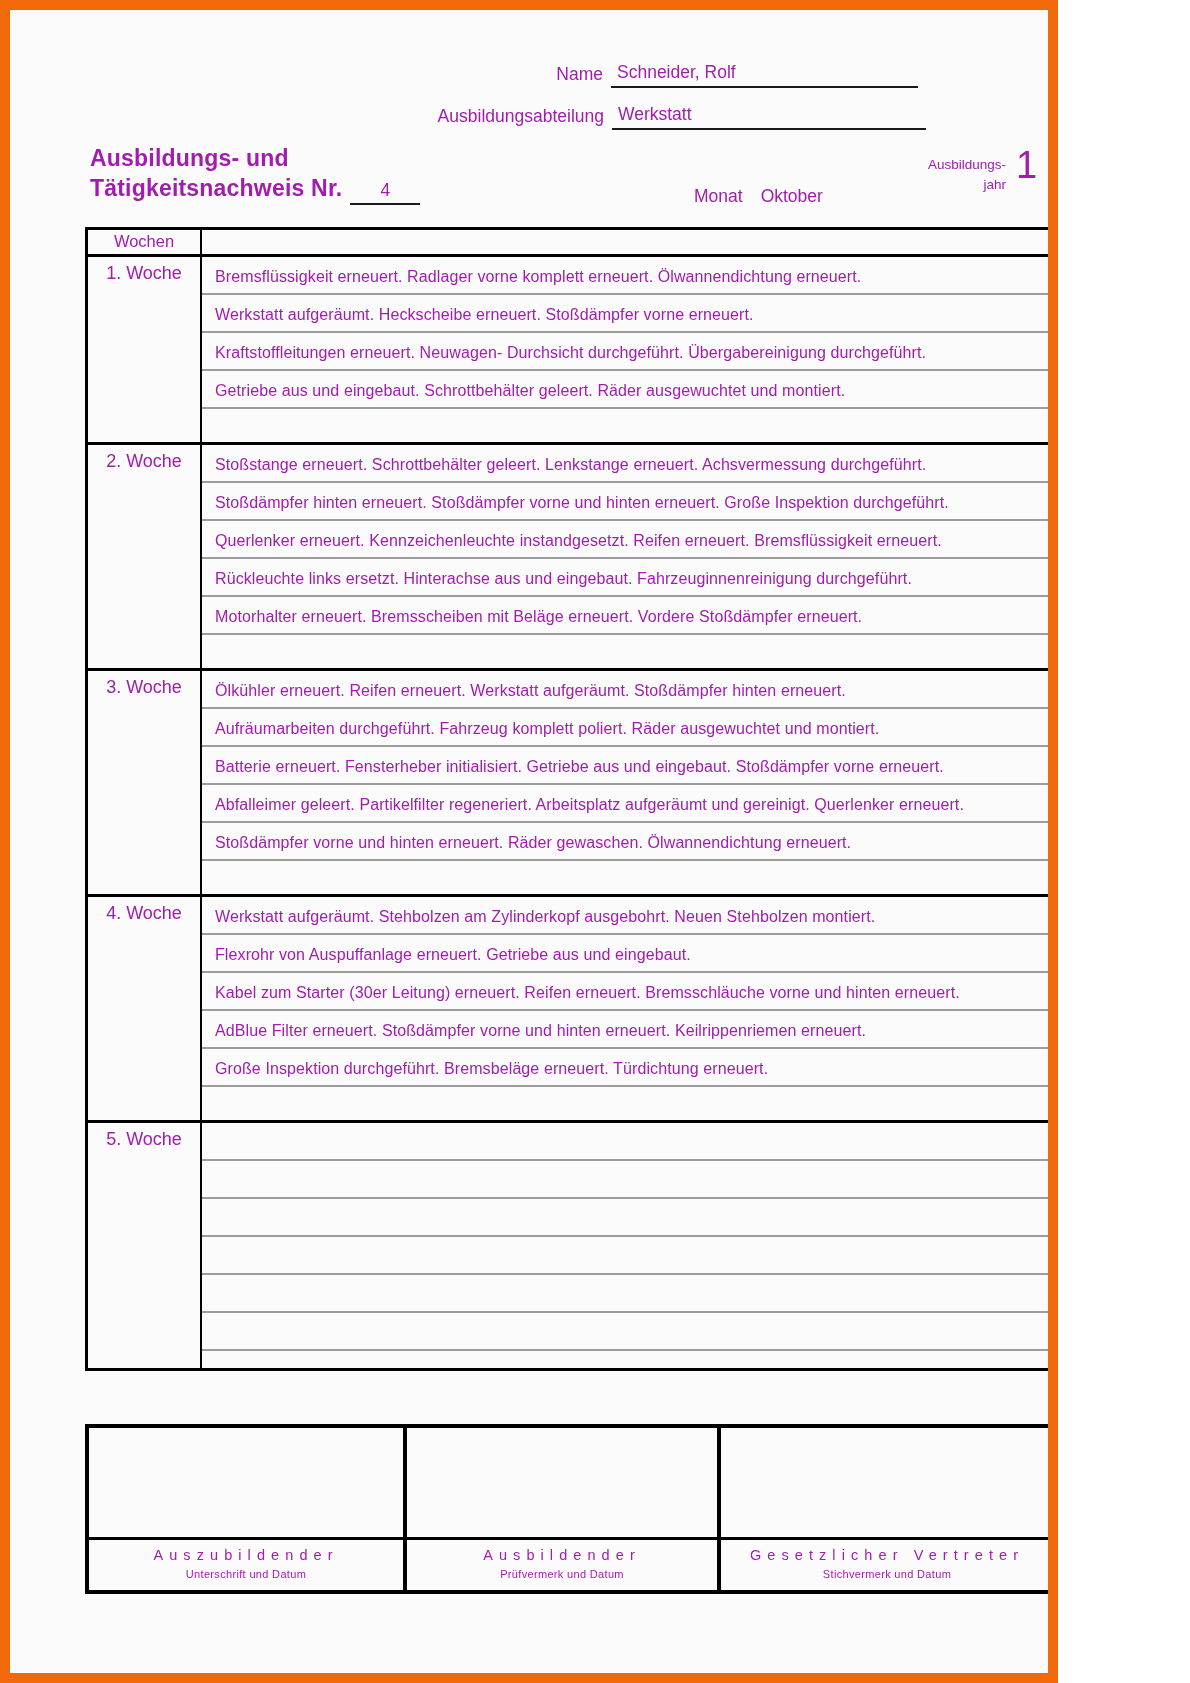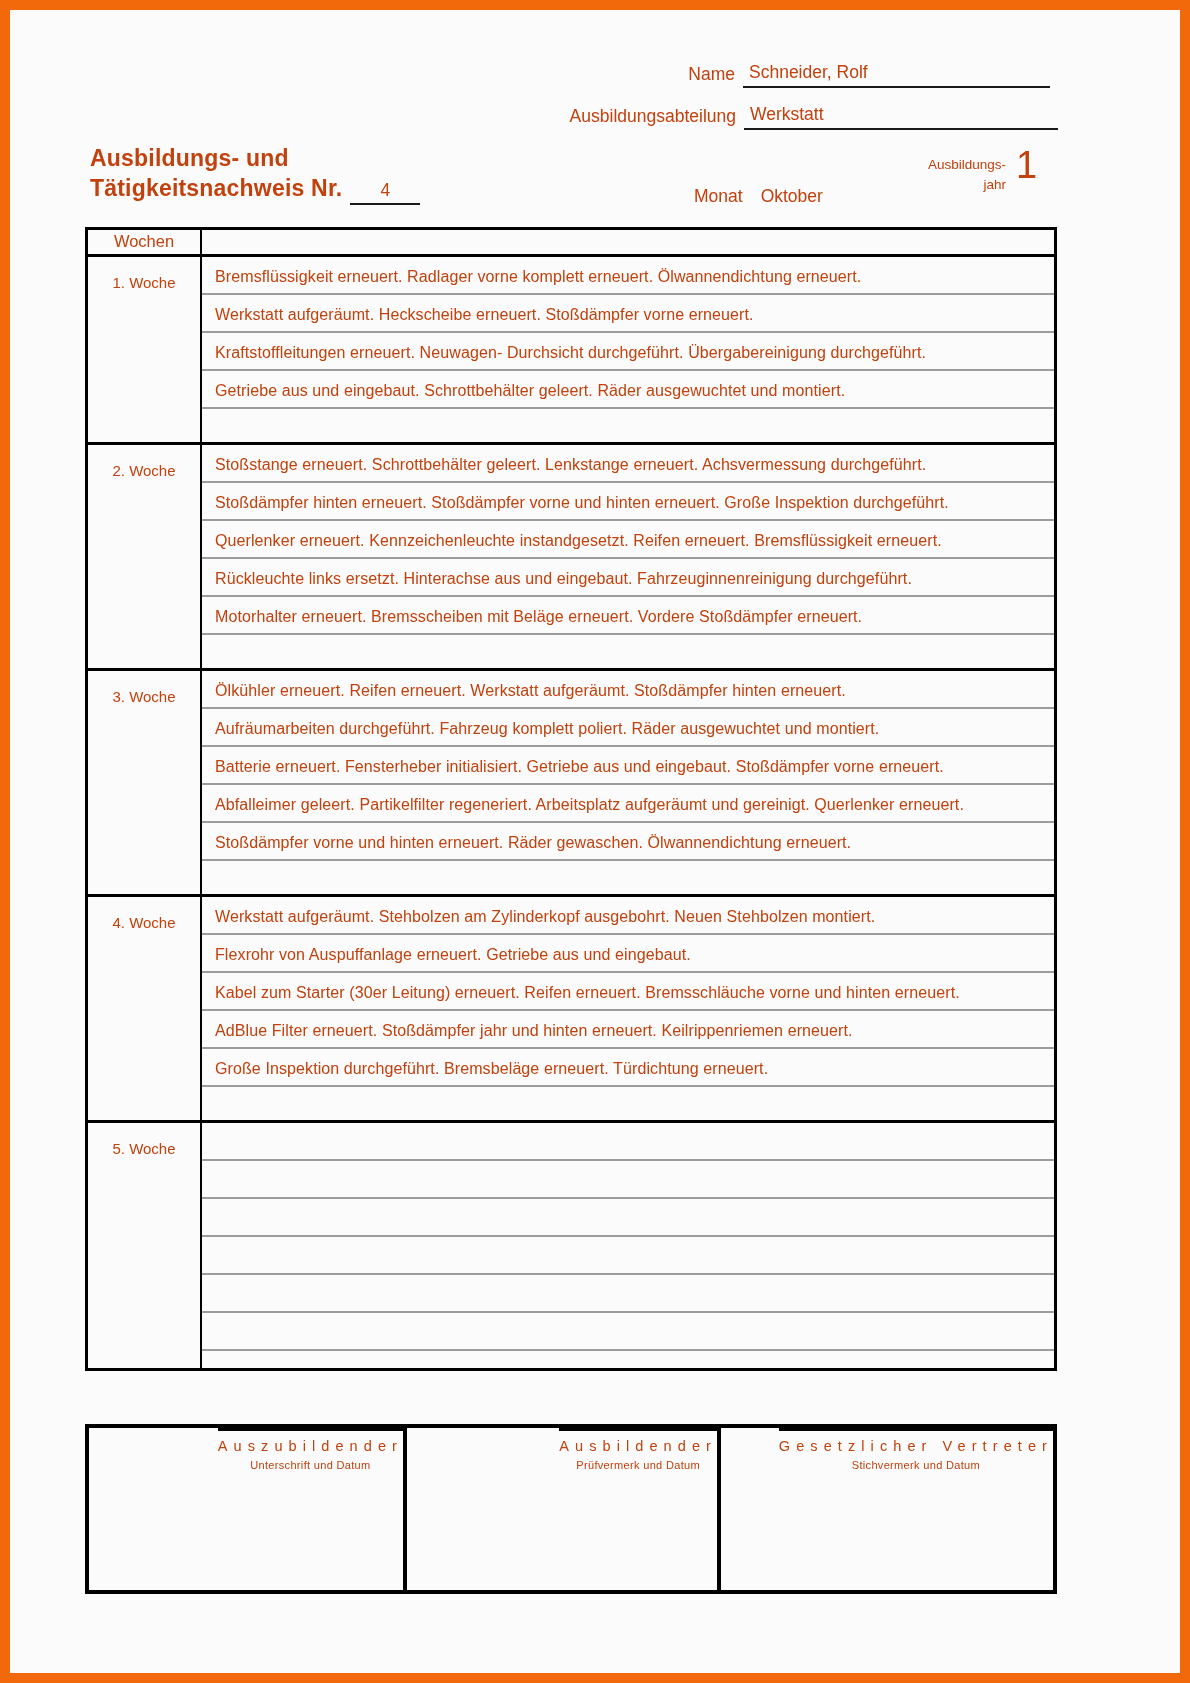--- a/index.html
+++ b/index.html
@@ -4,10 +4,10 @@
 <style>
   html,body { margin:0; padding:0; background:#ffffff; }
   .page {
-    width:1190px; height:1683px; box-sizing:border-box;
+    width:1058px; height:1683px; box-sizing:border-box;
     border:10px solid #F2690B; background:#FBFBFB;
     position:relative; overflow:hidden;
-    font-family:"Liberation Sans", sans-serif; color:#c2410c;
+    font-family:"Liberation Sans", sans-serif; color:#a21caf;
   }
 
   

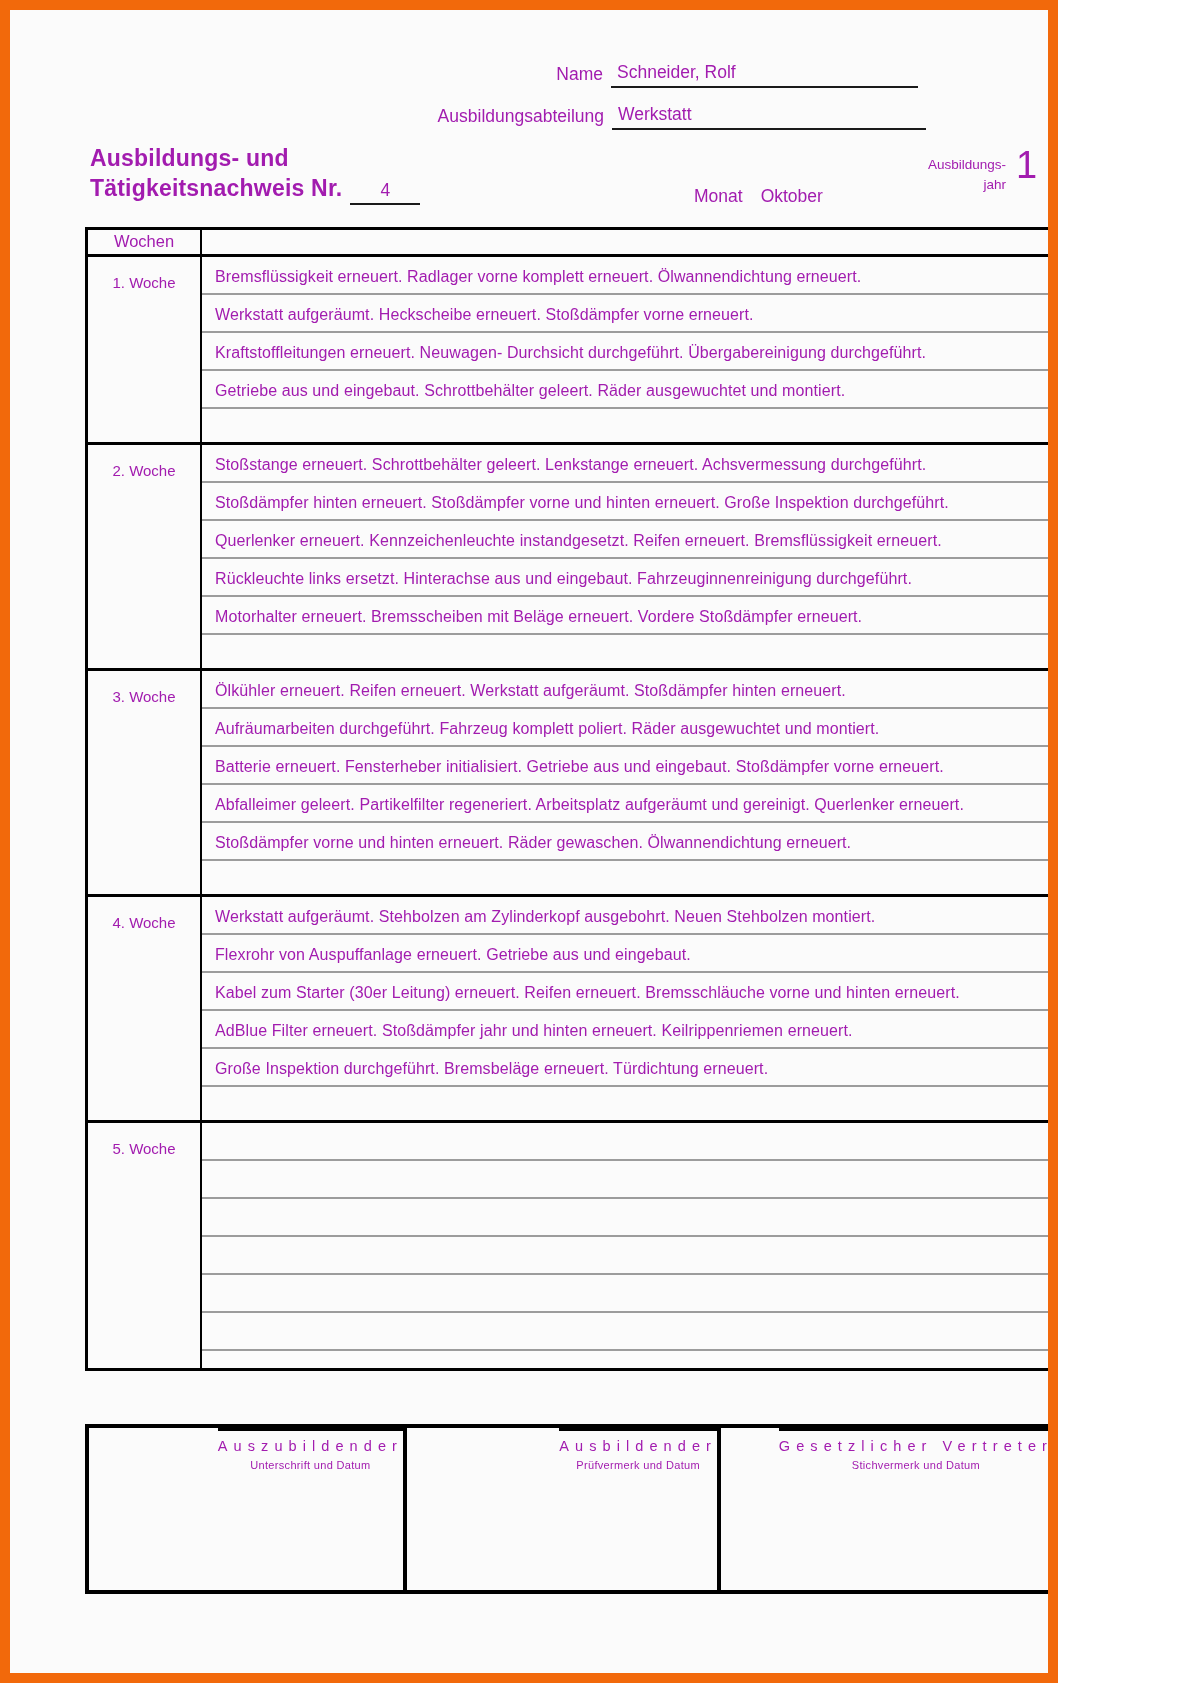--- a/index.html
+++ b/index.html
@@ -37,7 +37,7 @@
   .week-block { display:flex; border-bottom:3px solid #000; }
   .week-block:last-child { border-bottom:none; }
   .week-label-cell { width:114px; border-right:2px solid #000; box-sizing:border-box; }
-  .week-label { text-align:center; font-size:15px; padding-top:17px; }
+  .week-label { text-align:center; font-size:18px; padding-top:6px; }
   .week-rows { flex:1; display:flex; flex-direction:column; }
   .entry-row { height:38px; border-bottom:2px solid #9c9c9c; display:flex; align-items:flex-end; padding:14px 10px 7px 13px; box-sizing:border-box; }
   .entry-text { font-size:16px; letter-spacing:0.1px; }

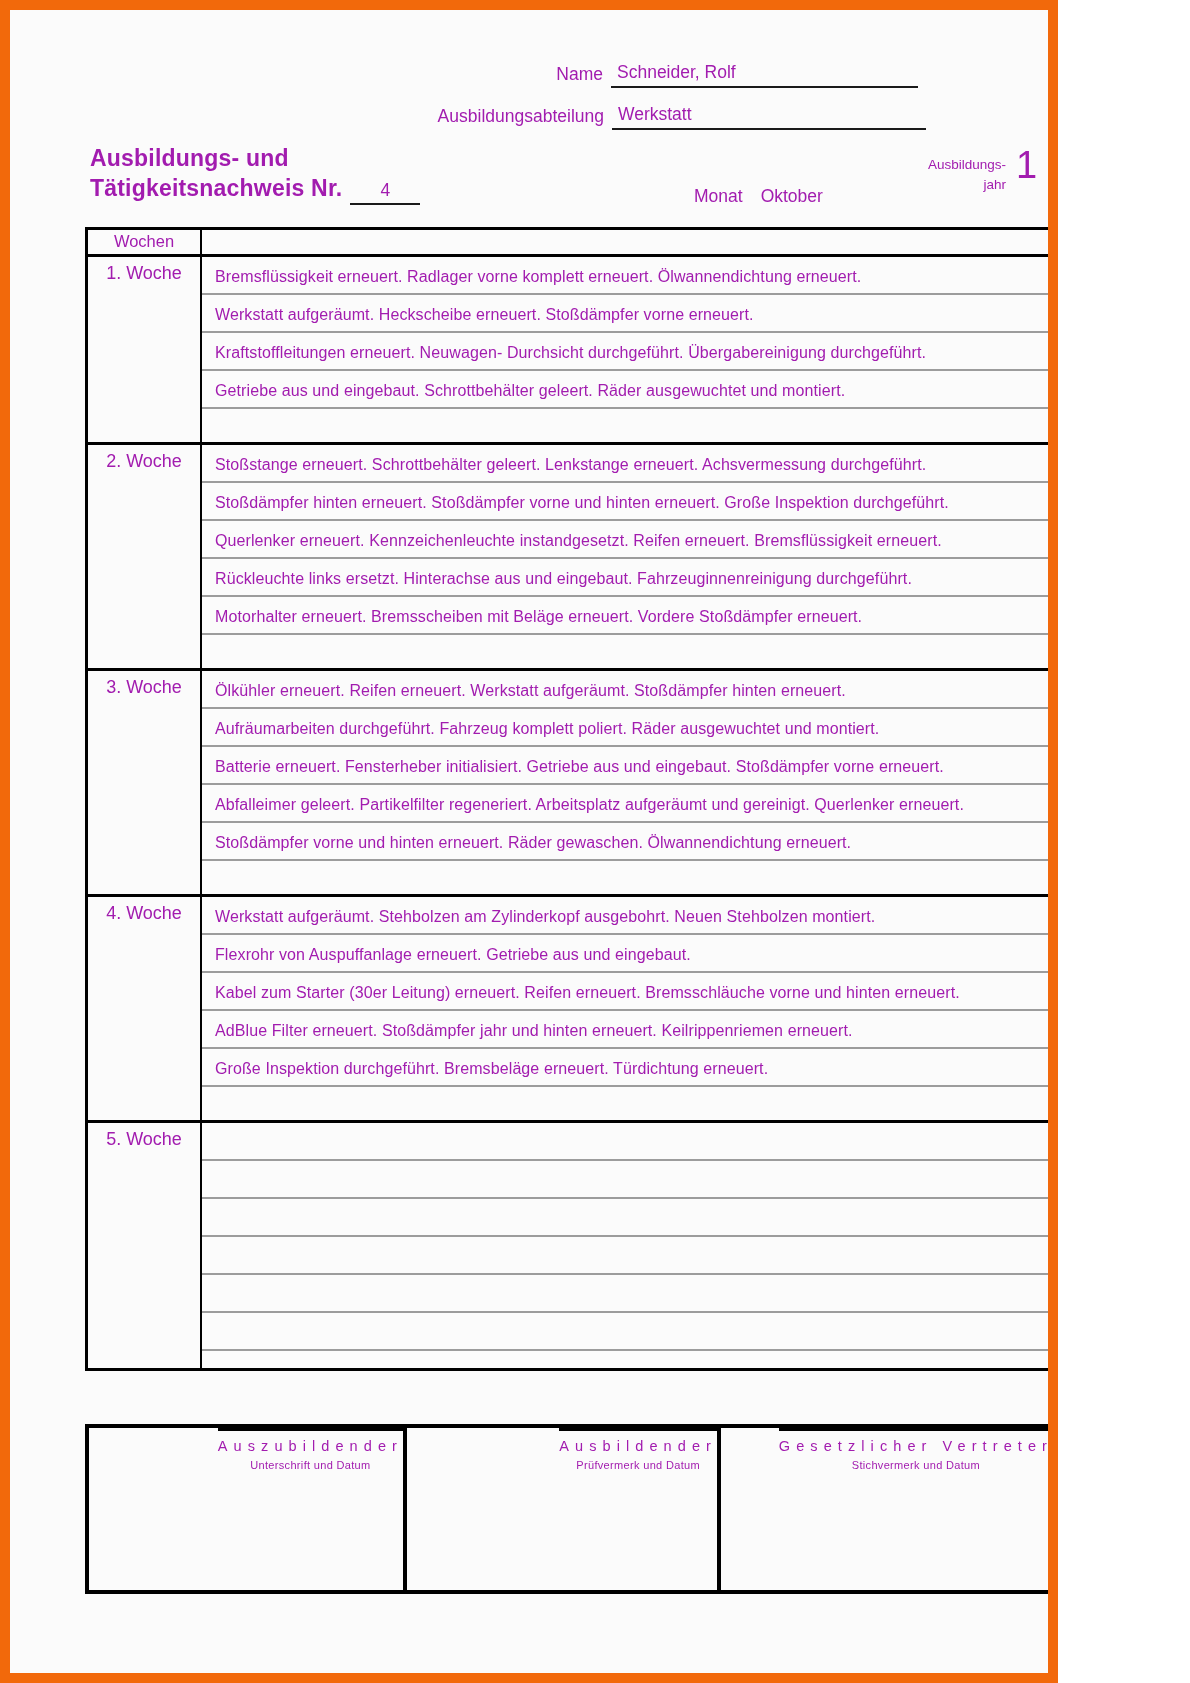--- a/index.html
+++ b/index.html
@@ -172,7 +172,7 @@
               <span class="entry-text">Kabel zum Starter (30er Leitung) erneuert. Reifen erneuert. Bremsschläuche vorne und hinten erneuert.</span>
             </div>
             <div class="entry-row">
-              <span class="entry-text">AdBlue Filter erneuert. Stoßdämpfer jahr und hinten erneuert. Keilrippenriemen erneuert.</span>
+              <span class="entry-text">AdBlue Filter erneuert. Stoßdämpfer vorne und hinten erneuert. Keilrippenriemen erneuert.</span>
             </div>
             <div class="entry-row">
               <span class="entry-text">Große Inspektion durchgeführt. Bremsbeläge erneuert. Türdichtung erneuert.</span>

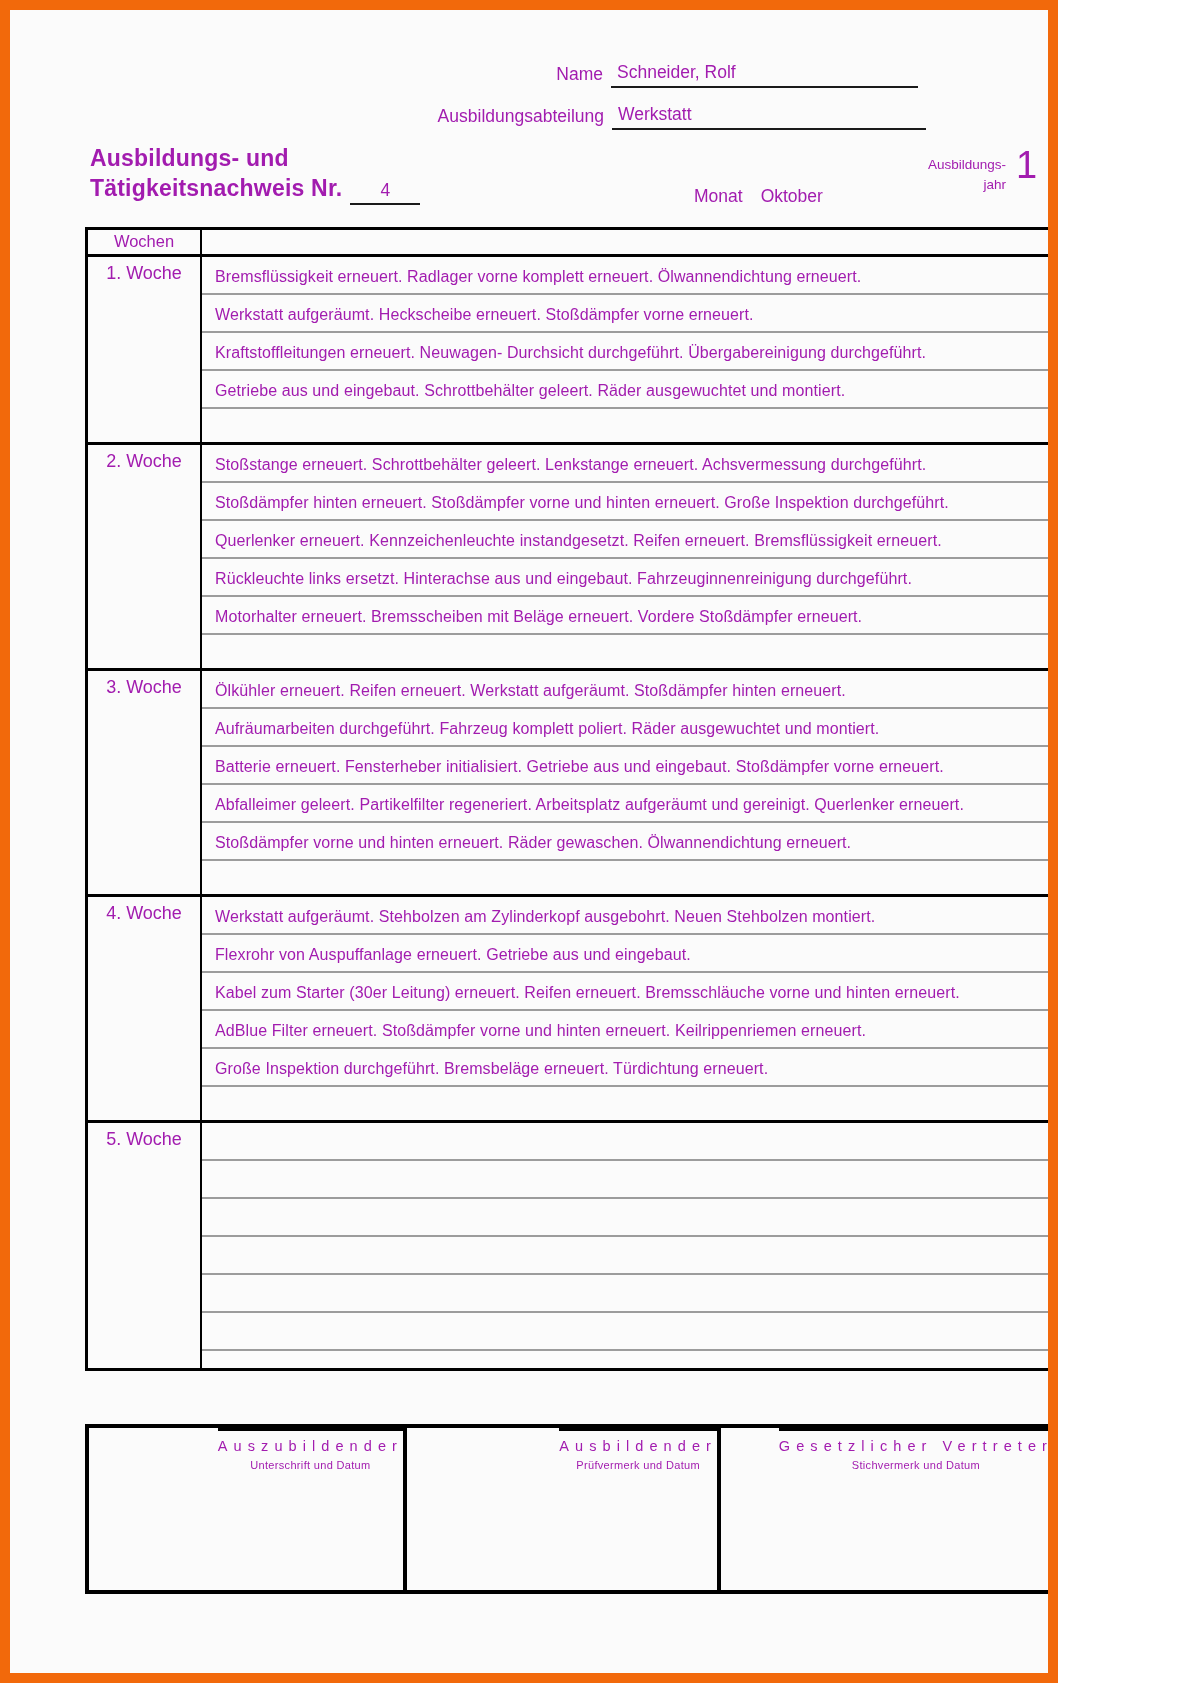--- a/index.html
+++ b/index.html
@@ -46,7 +46,7 @@
 
   
   .sig-table { position:absolute; left:75px; top:1414px; width:972px; height:170px; border:4px solid #000; box-sizing:border-box; display:flex; }
-  .sig-col { display:flex; flex-direction:row; border-right:4px solid #000; box-sizing:border-box; }
+  .sig-col { display:flex; flex-direction:column; border-right:4px solid #000; box-sizing:border-box; }
   .sig-col:nth-child(1) { flex:0 0 318px; }
   .sig-col:nth-child(2) { flex:0 0 314px; }
   .sig-col:nth-child(3) { flex:1; border-right:none; }

